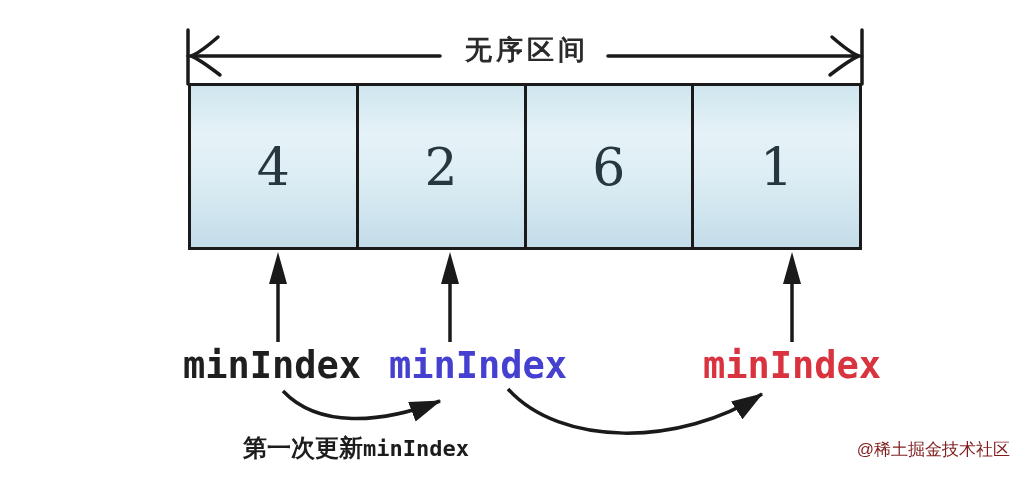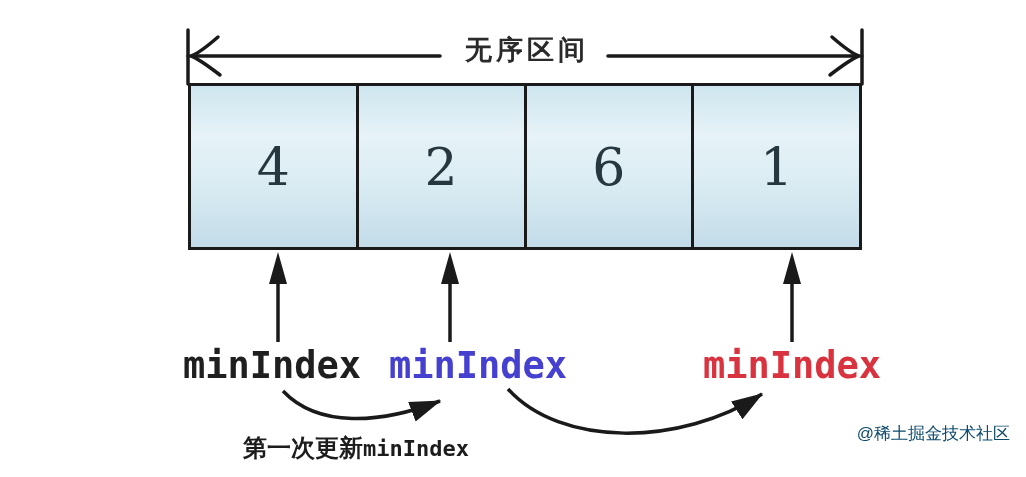--- a/index.html
+++ b/index.html
@@ -58,8 +58,8 @@
   .cap-1{left:540px;top:443px;}
   .caption .mono{font-family:"DejaVu Sans Mono","Liberation Mono",monospace;font-size:22px;font-weight:bold;}
   .watermark{
-    position:absolute;right:16px;top:422px;
-    font-size:17px;color:#0c4a6e;white-space:nowrap;
+    position:absolute;right:16px;top:438px;
+    font-size:17px;color:#7f1d1d;white-space:nowrap;
     font-family:"Liberation Sans", sans-serif;
   }
 </style>

